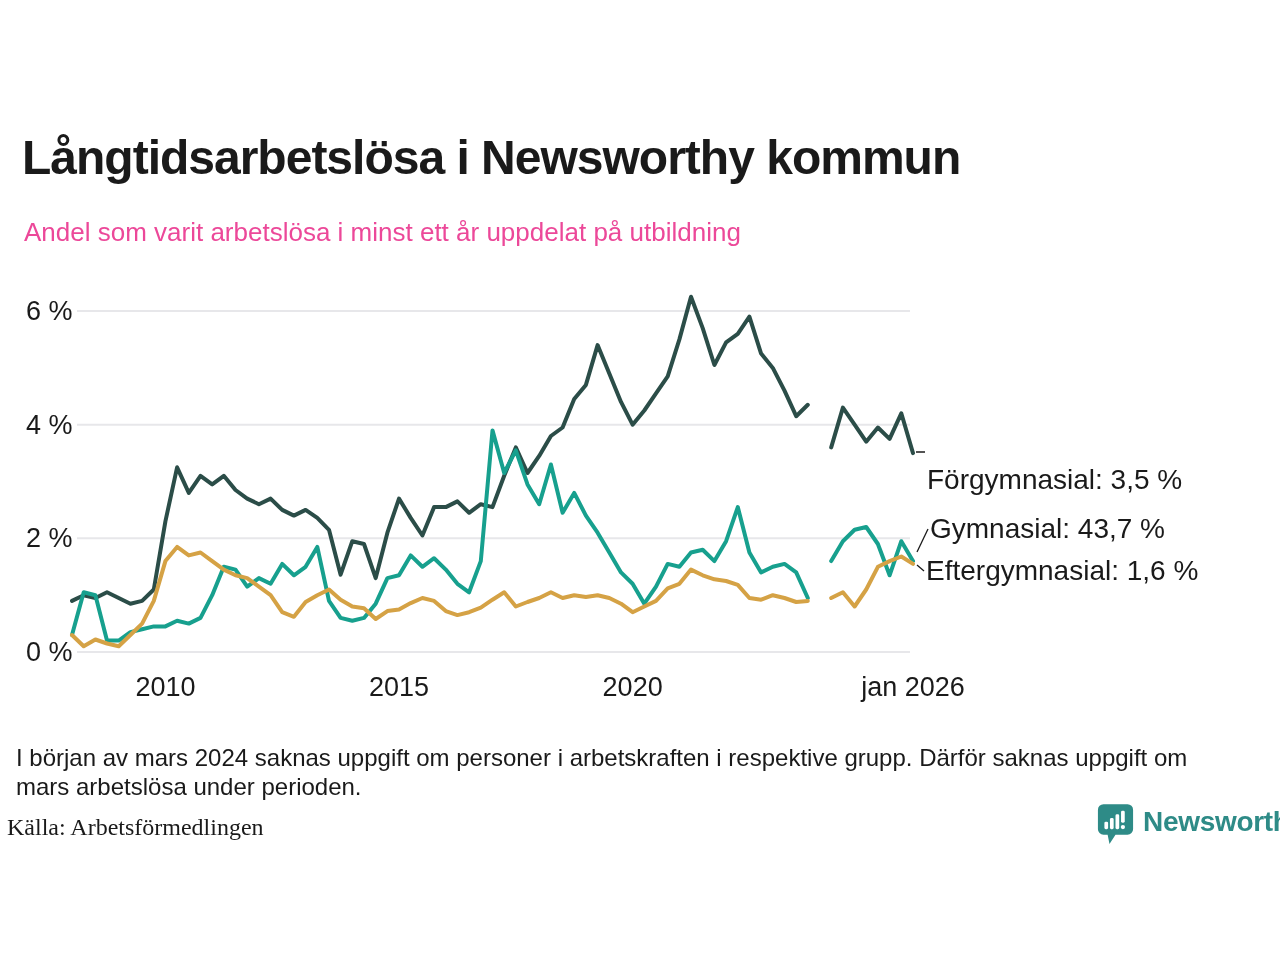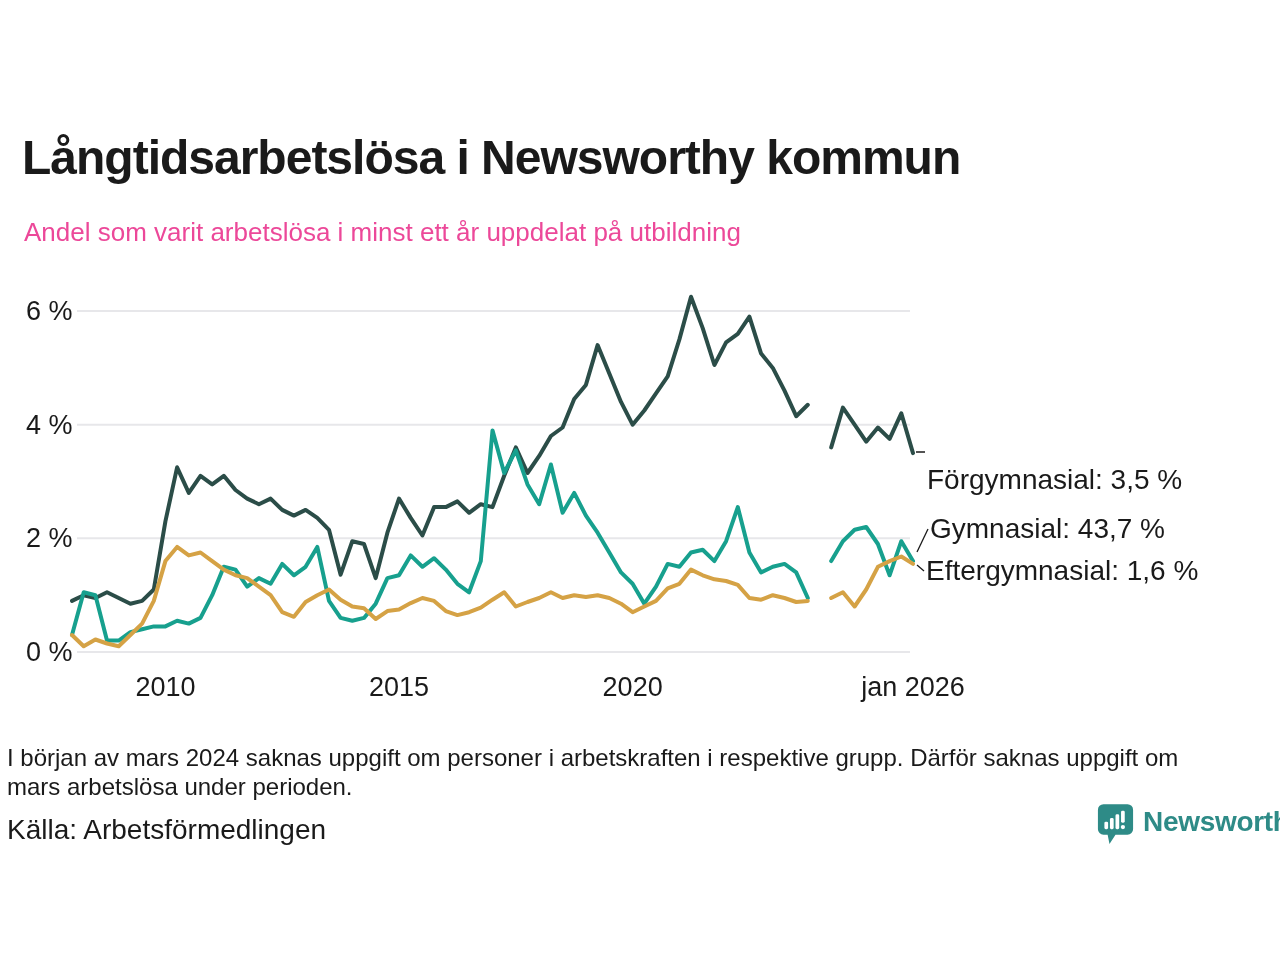--- a/index.html
+++ b/index.html
@@ -25,7 +25,7 @@
   .anno-gymn{left:930px;top:514px;}
   .anno-efter{left:926px;top:556px;}
   .footnote{
-    position:absolute;left:7px;font-size:24px;color:#1a1a1a;white-space:nowrap;
+    position:absolute;left:16px;font-size:24px;color:#1a1a1a;white-space:nowrap;
   }
   .fn1{top:744px;}
   .fn2{top:773px;}

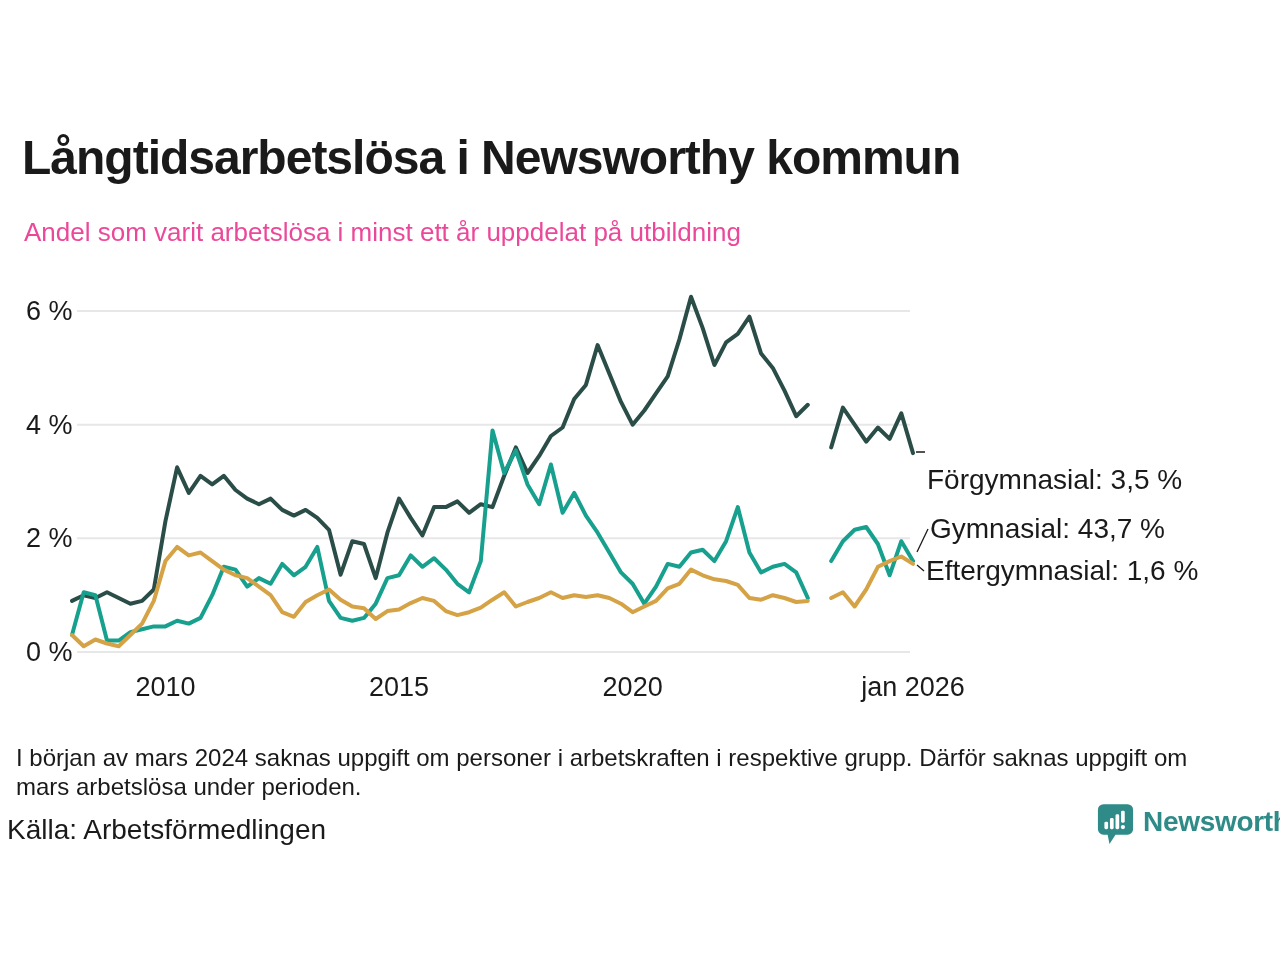--- a/index.html
+++ b/index.html
@@ -29,7 +29,7 @@
   }
   .fn1{top:744px;}
   .fn2{top:773px;}
-  .source{position:absolute;left:7px;top:814px;font-size:28px;color:#1a1a1a;white-space:nowrap;}
+  .source{position:absolute;left:7px;top:814px;font-size:24px;color:#1a1a1a;white-space:nowrap;font-family:Liberation Serif, serif;}
   .brand{position:absolute;left:1097px;top:803px;height:44px;display:flex;align-items:flex-start;}
   .brand-text{
     font-size:28px;font-weight:600;letter-spacing:-0.3px;margin-left:9px;margin-top:3px;

